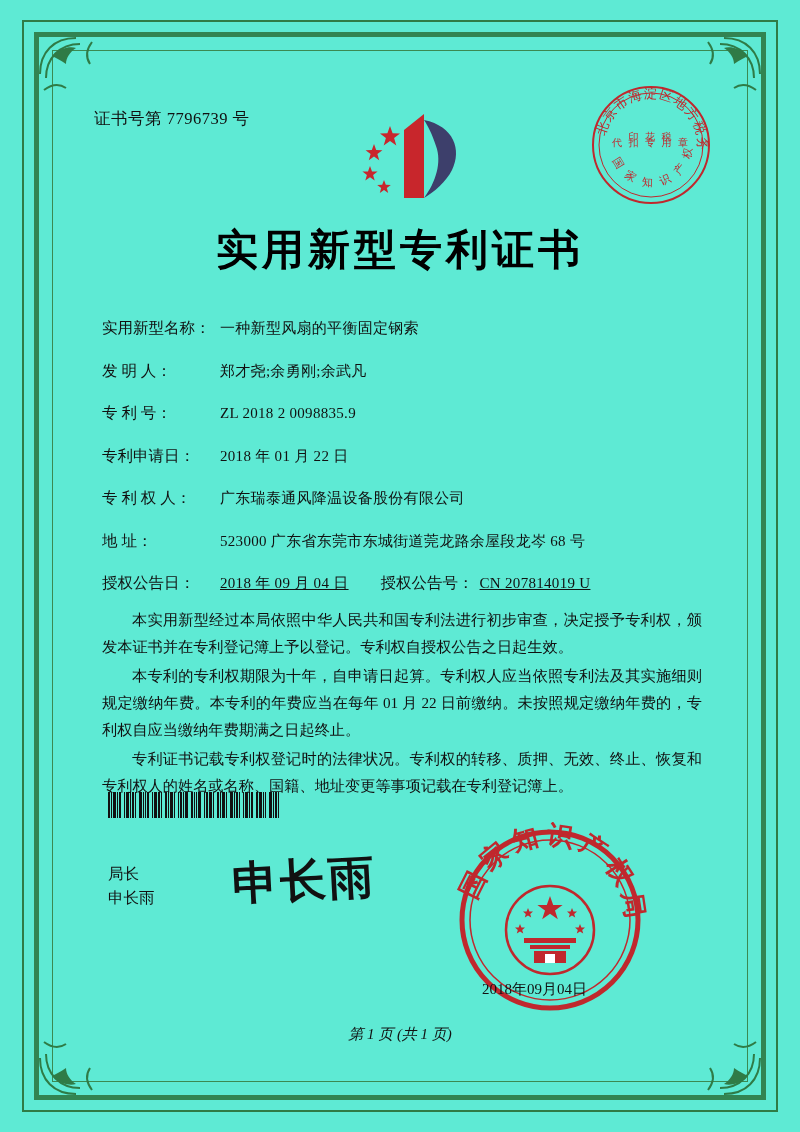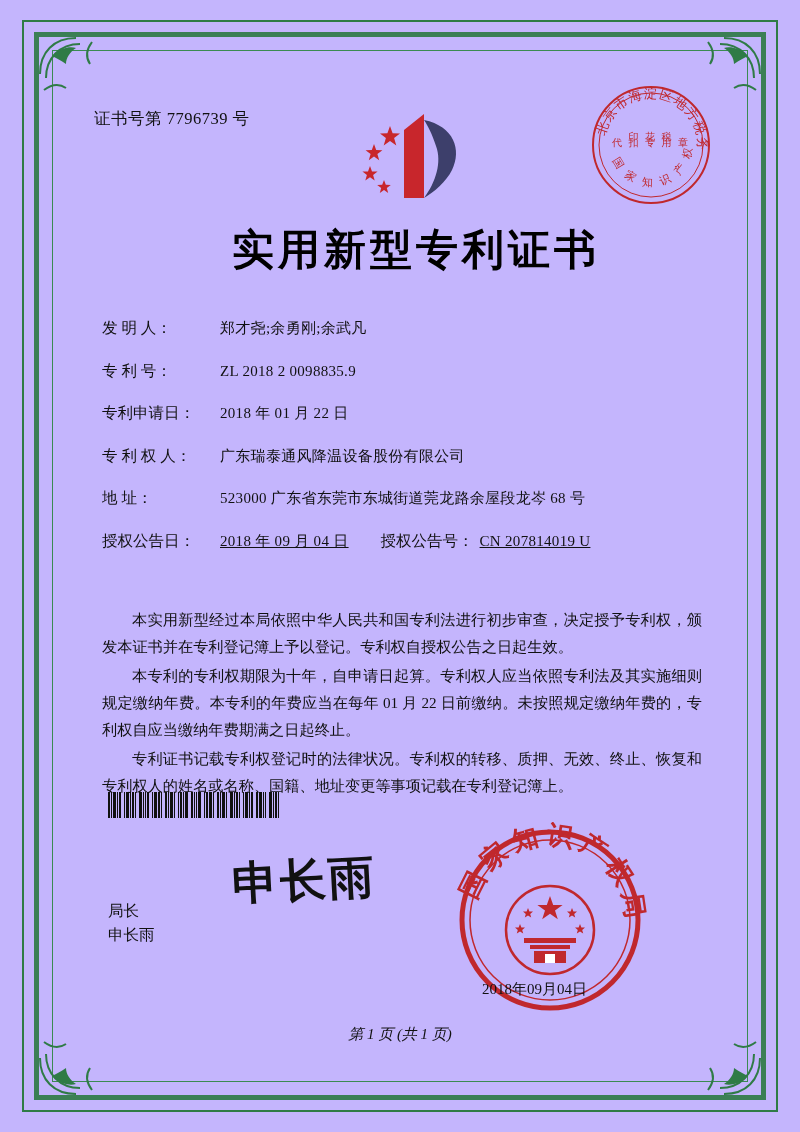--- a/index.html
+++ b/index.html
@@ -14,7 +14,7 @@
     position: relative;
     width: 800px;
     height: 1132px;
-    background: #c4b5fd;
+    background: #5eead4;
     overflow: hidden;
   }
 

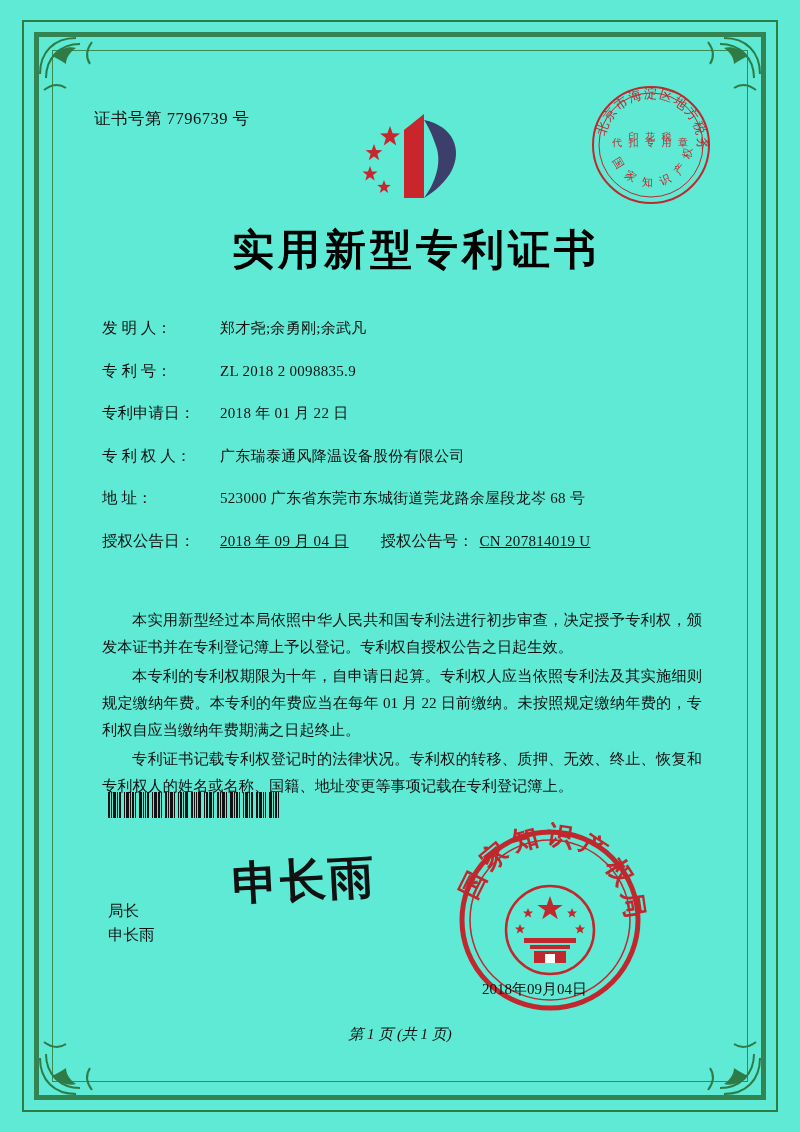--- a/index.html
+++ b/index.html
@@ -97,7 +97,7 @@
   
   .main-title {
     position: absolute;
-    left: 16px; top: 172px;
+    left: 0; top: 172px;
     width: 696px;
     text-align: center;
     font-family: "Liberation Serif", serif;

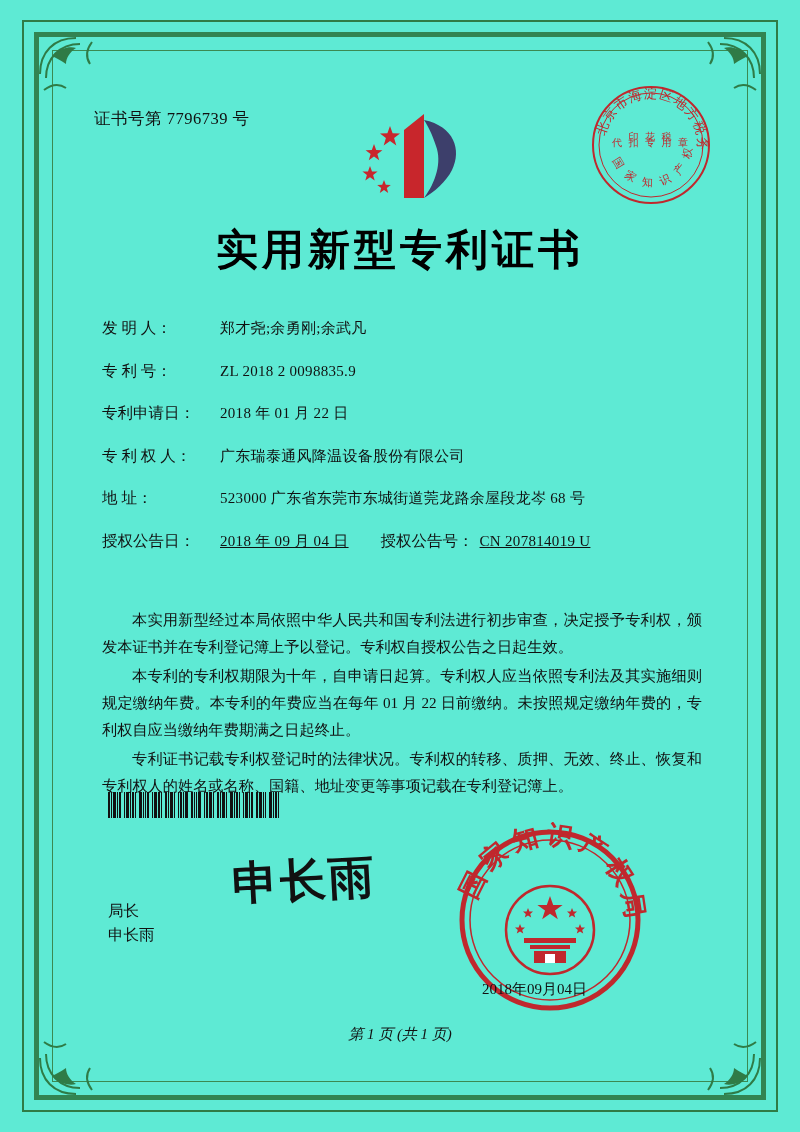--- a/index.html
+++ b/index.html
@@ -313,6 +313,10 @@
 
     <div class="fields">
       <div class="frow">
+        <div class="flabel">实用新型名称：</div>
+        <div class="fvalue">一种新型风扇的平衡固定钢索</div>
+      </div>
+      <div class="frow">
         <div class="flabel">发  明  人：</div>
         <div class="fvalue">郑才尧;余勇刚;余武凡</div>
       </div>

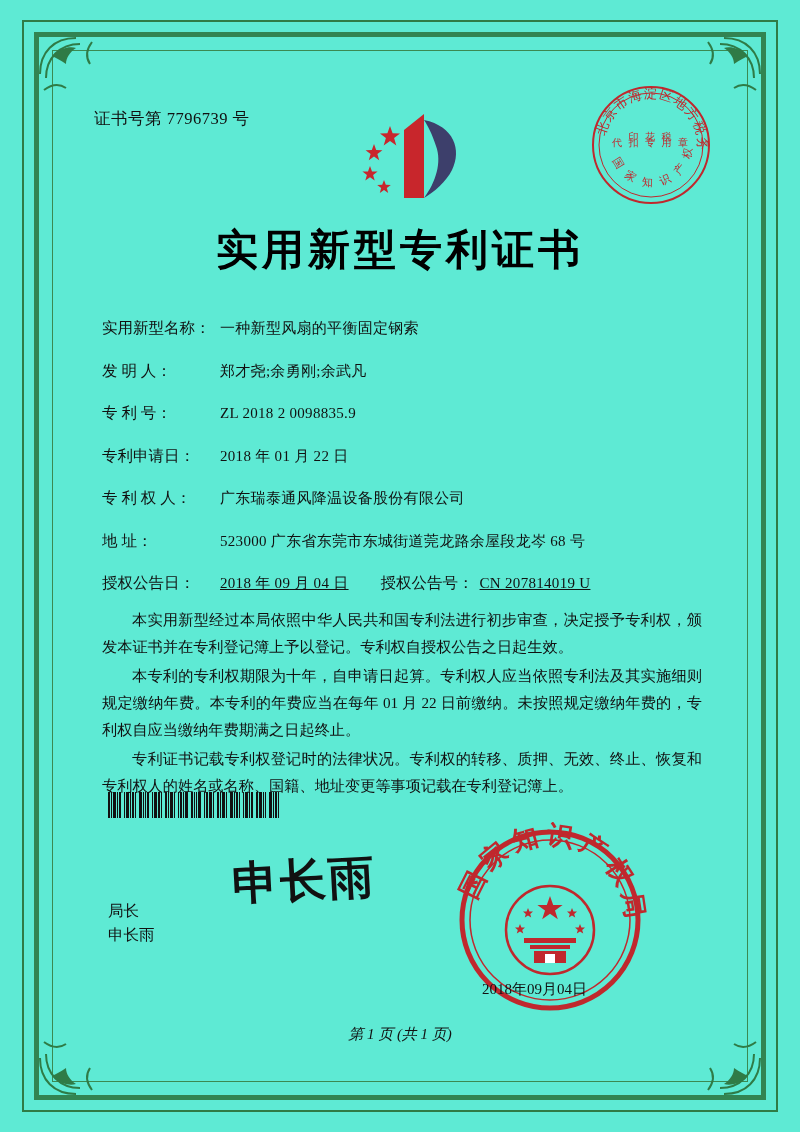--- a/index.html
+++ b/index.html
@@ -180,7 +180,6 @@
     font-size: 15.5px;
     line-height: 24px;
     color: #111;
-    margin-top: 37px;
   }
   .signature {
     position: absolute;

